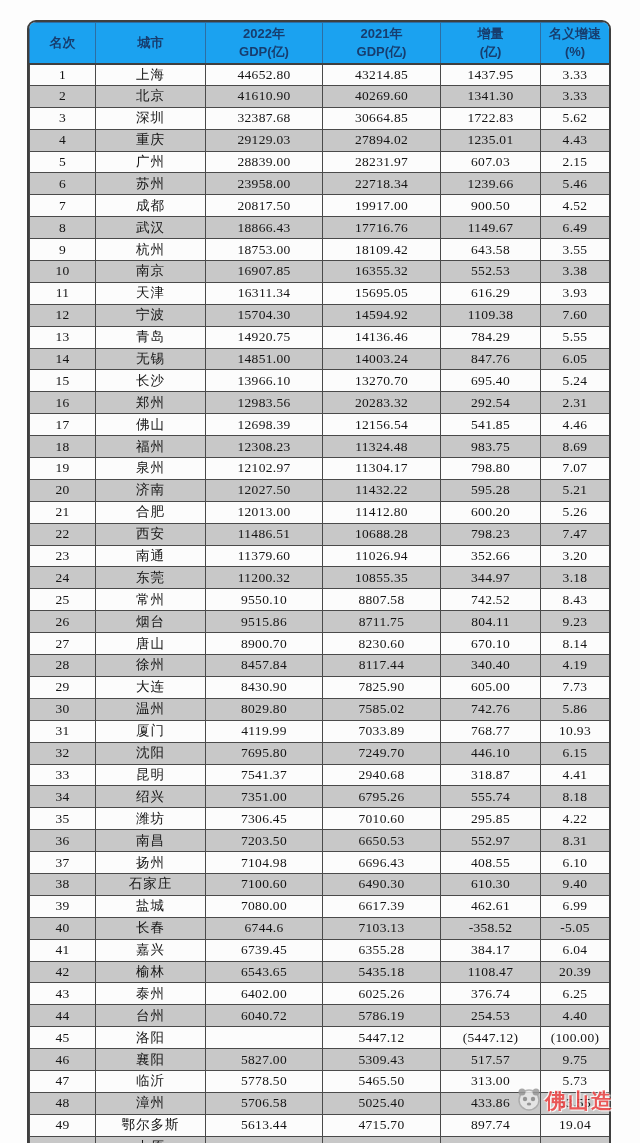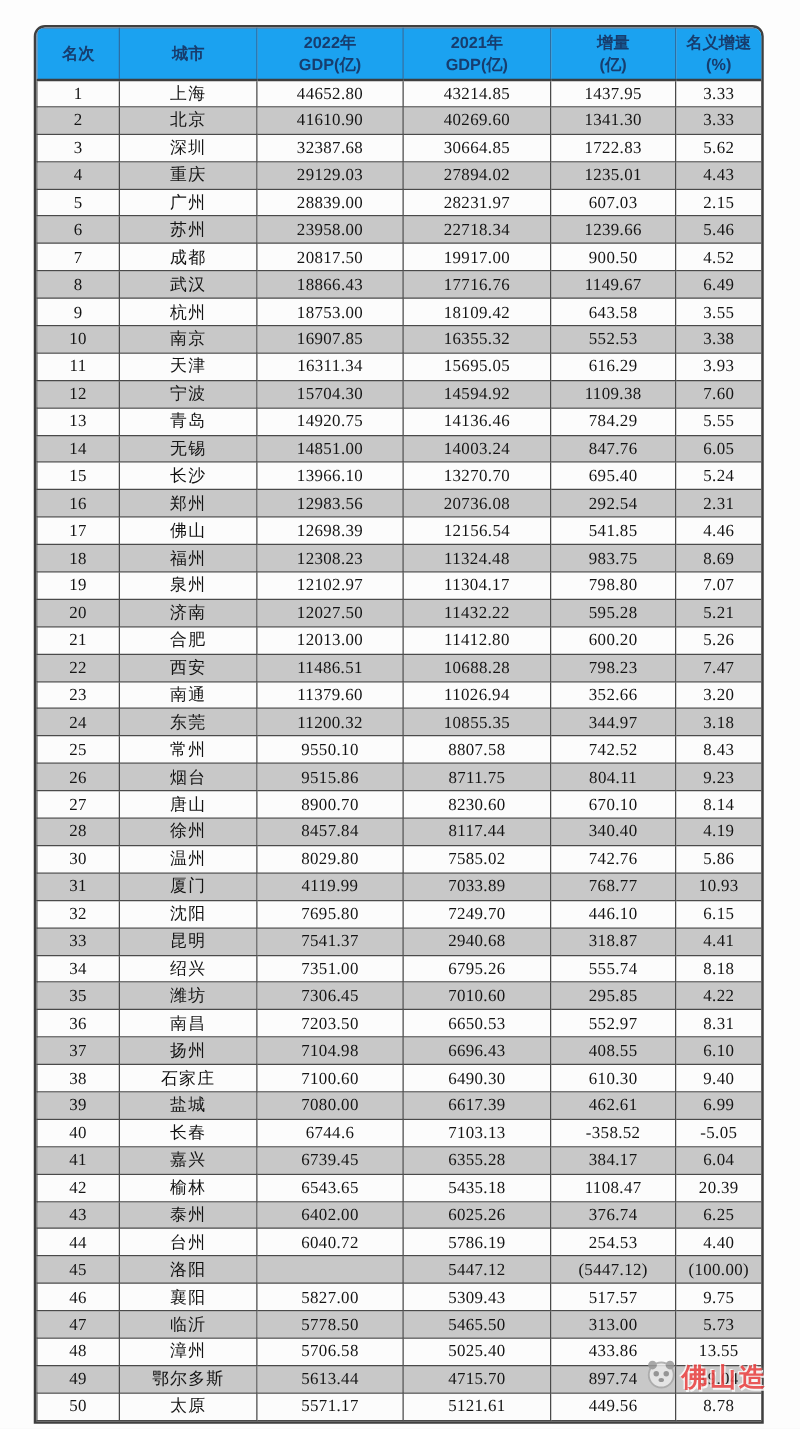--- a/index.html
+++ b/index.html
@@ -237,7 +237,7 @@
       <td>16</td>
       <td class="city">郑州</td>
       <td>12983.56</td>
-      <td>20736.08</td>
+      <td>20283.32</td>
       <td>292.54</td>
       <td>2.31</td>
     </tr>

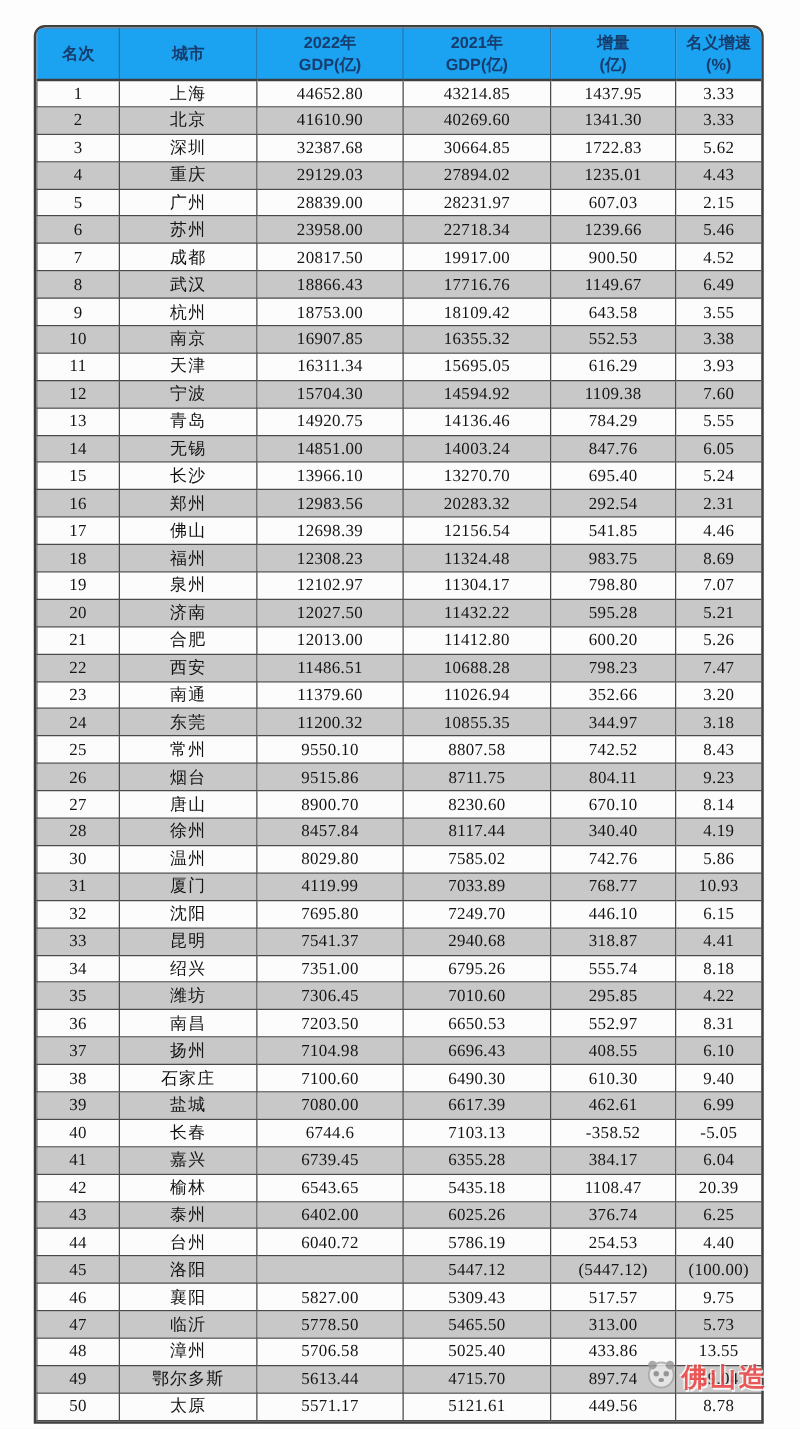--- a/index.html
+++ b/index.html
@@ -338,6 +338,14 @@
       <td>4.19</td>
     </tr>
           <tr>
+      <td>29</td>
+      <td class="city">大连</td>
+      <td>8430.90</td>
+      <td>7825.90</td>
+      <td>605.00</td>
+      <td>7.73</td>
+    </tr>
+          <tr>
       <td>30</td>
       <td class="city">温州</td>
       <td>8029.80</td>

